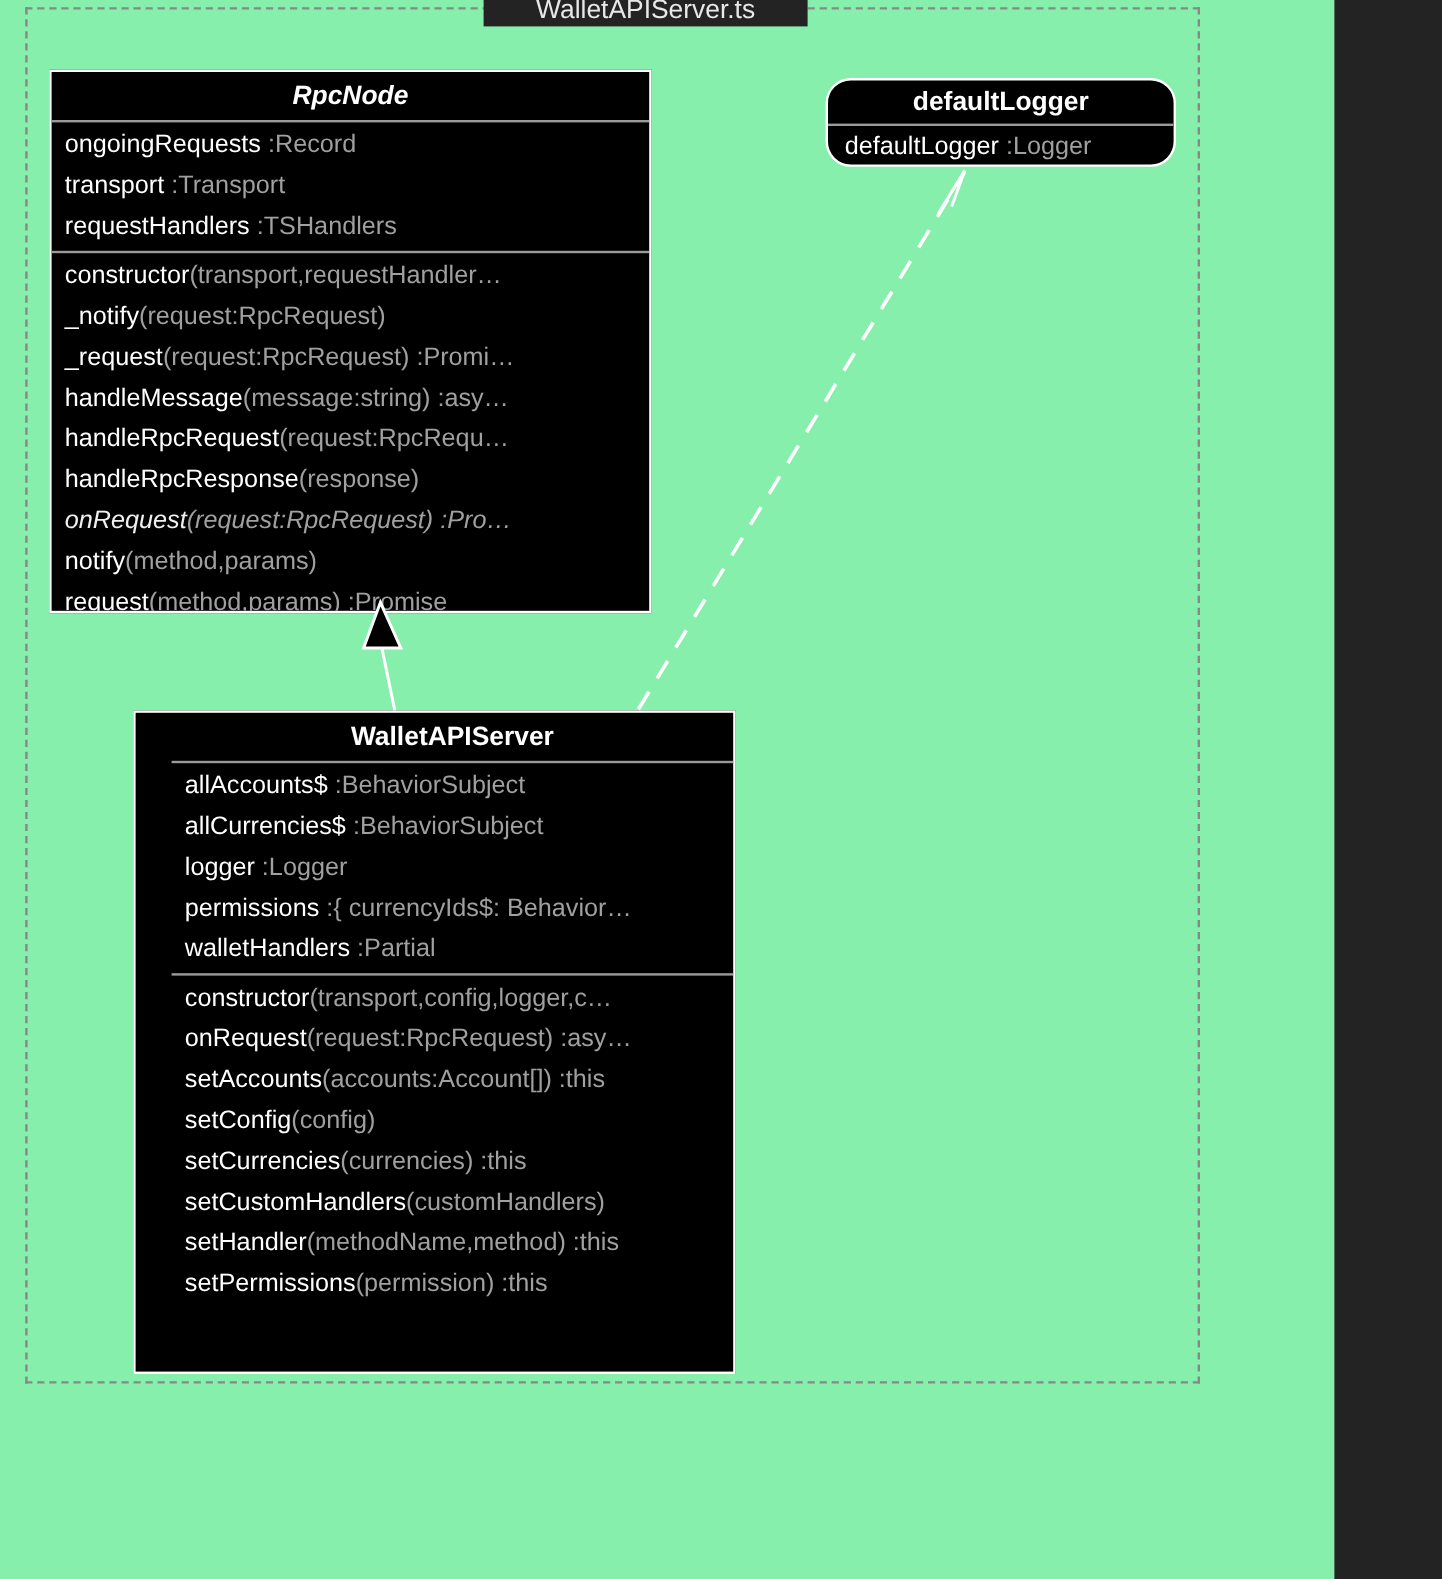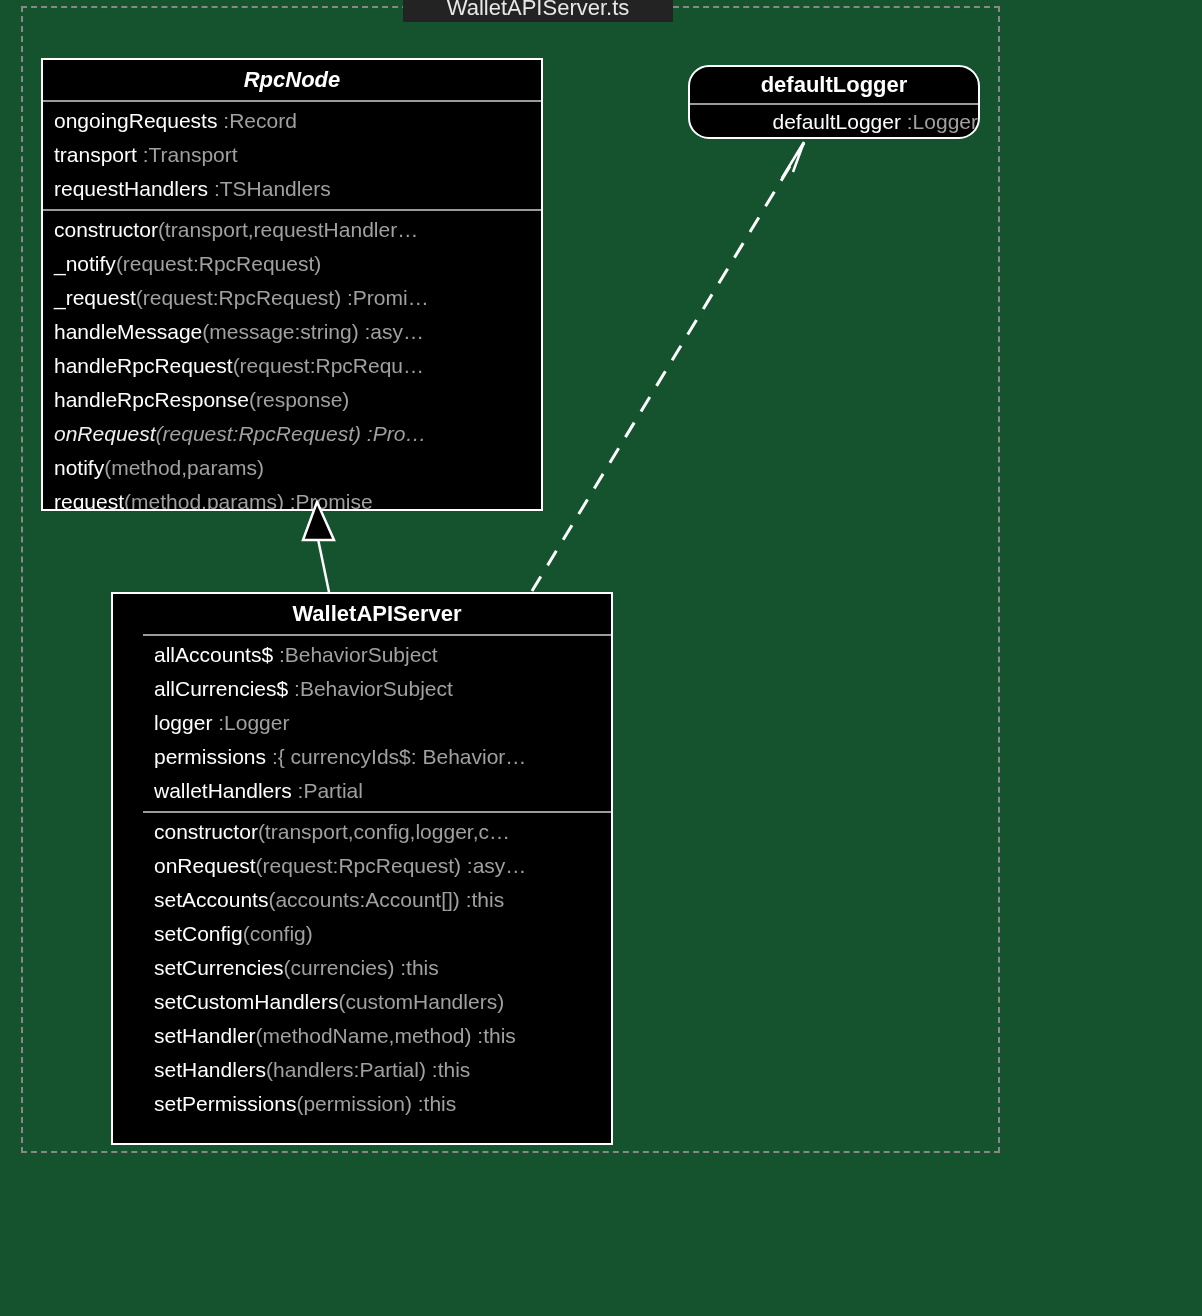--- a/index.html
+++ b/index.html
@@ -15,9 +15,9 @@
   }
   #canvas {
     position: relative;
-    width: 1202px;
+    width: 1112px;
     height: 1316px;
-    background: #14532d;
+    background: #86efac;
   }
 
   

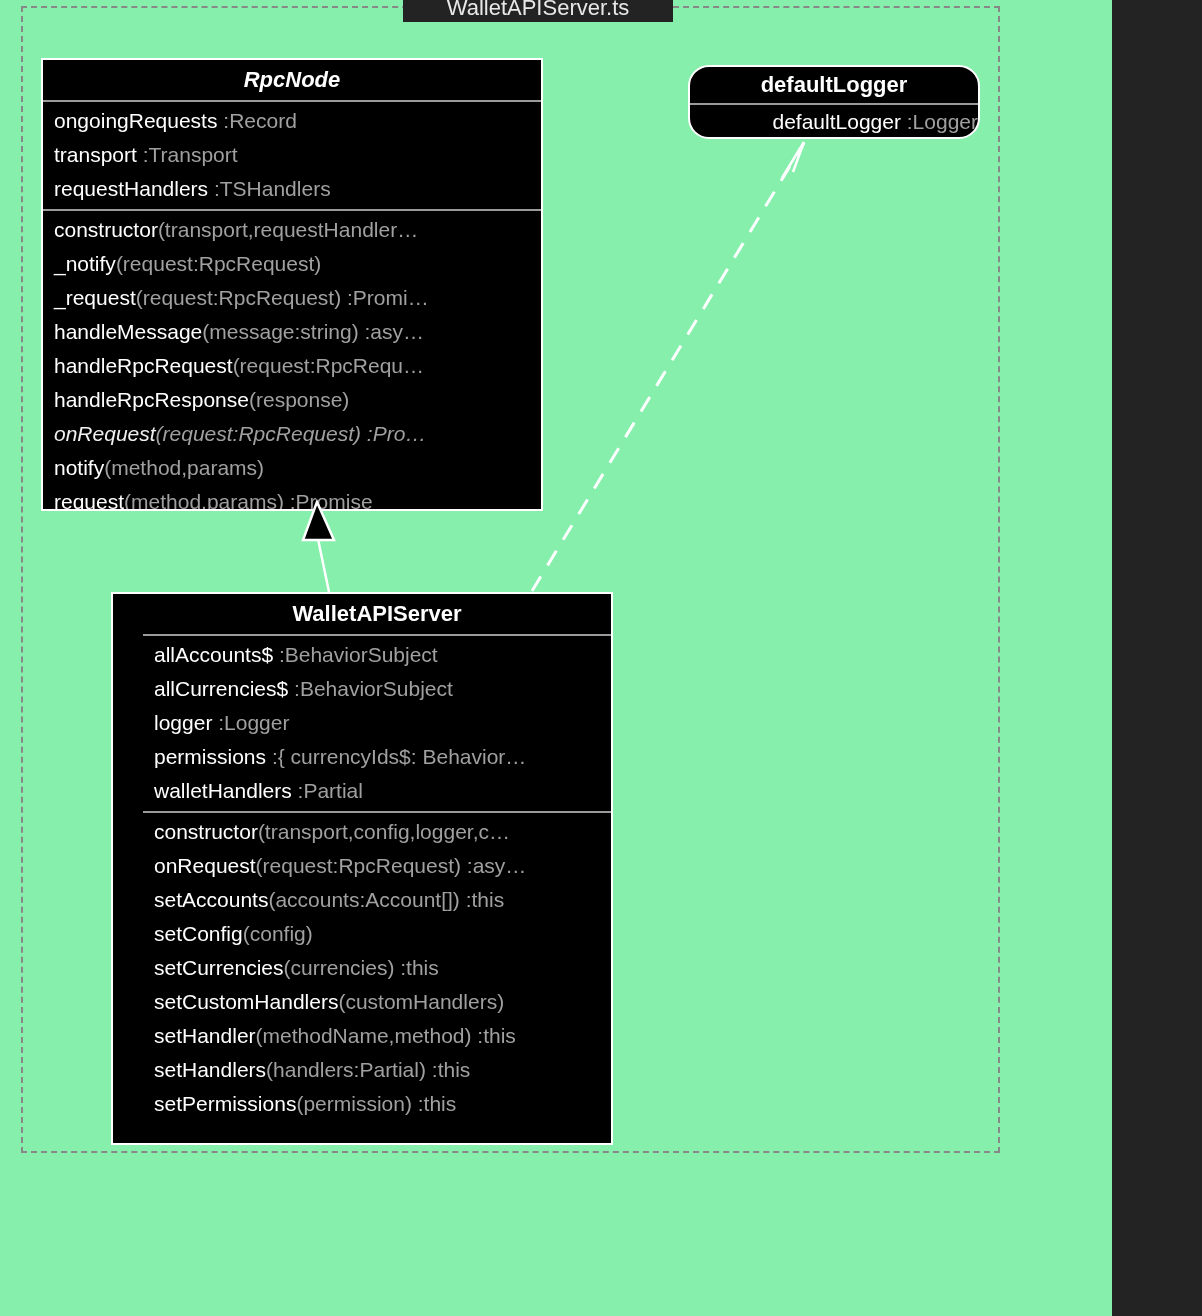--- a/index.html
+++ b/index.html
@@ -111,7 +111,7 @@
     border-radius: 21px;
   }
   #box-defaultlogger .uml-title { line-height: 36px; height: 36px; }
-  #box-defaultlogger .uml-section { padding: 0; text-align: right; }
+  #box-defaultlogger .uml-section { padding: 0; }
   #box-defaultlogger .uml-row { line-height: 34px; height: 34px; padding-left: 14px; }
 
   

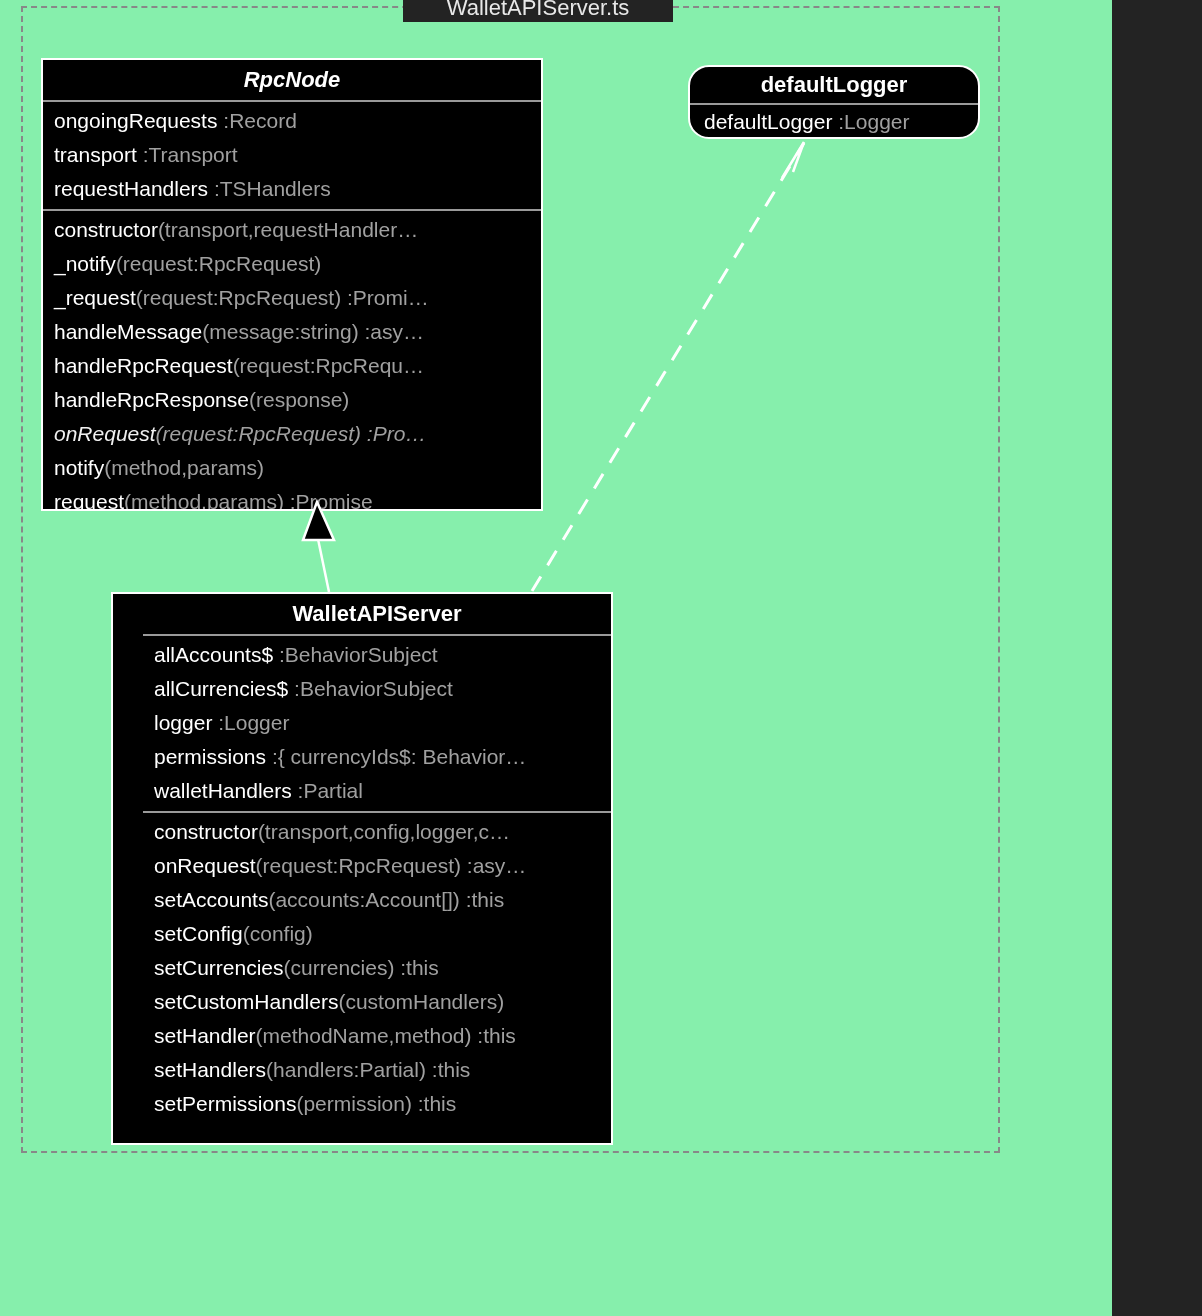--- a/index.html
+++ b/index.html
@@ -176,7 +176,6 @@
       <div class="uml-row"><span class="nm">setCurrencies</span><span class="ty">(currencies) :this</span></div>
       <div class="uml-row"><span class="nm">setCustomHandlers</span><span class="ty">(customHandlers)</span></div>
       <div class="uml-row"><span class="nm">setHandler</span><span class="ty">(methodName,method) :this</span></div>
-      <div class="uml-row"><span class="nm">setHandlers</span><span class="ty">(handlers:Partial) :this</span></div>
       <div class="uml-row"><span class="nm">setPermissions</span><span class="ty">(permission) :this</span></div>
     </div>
   </div>

